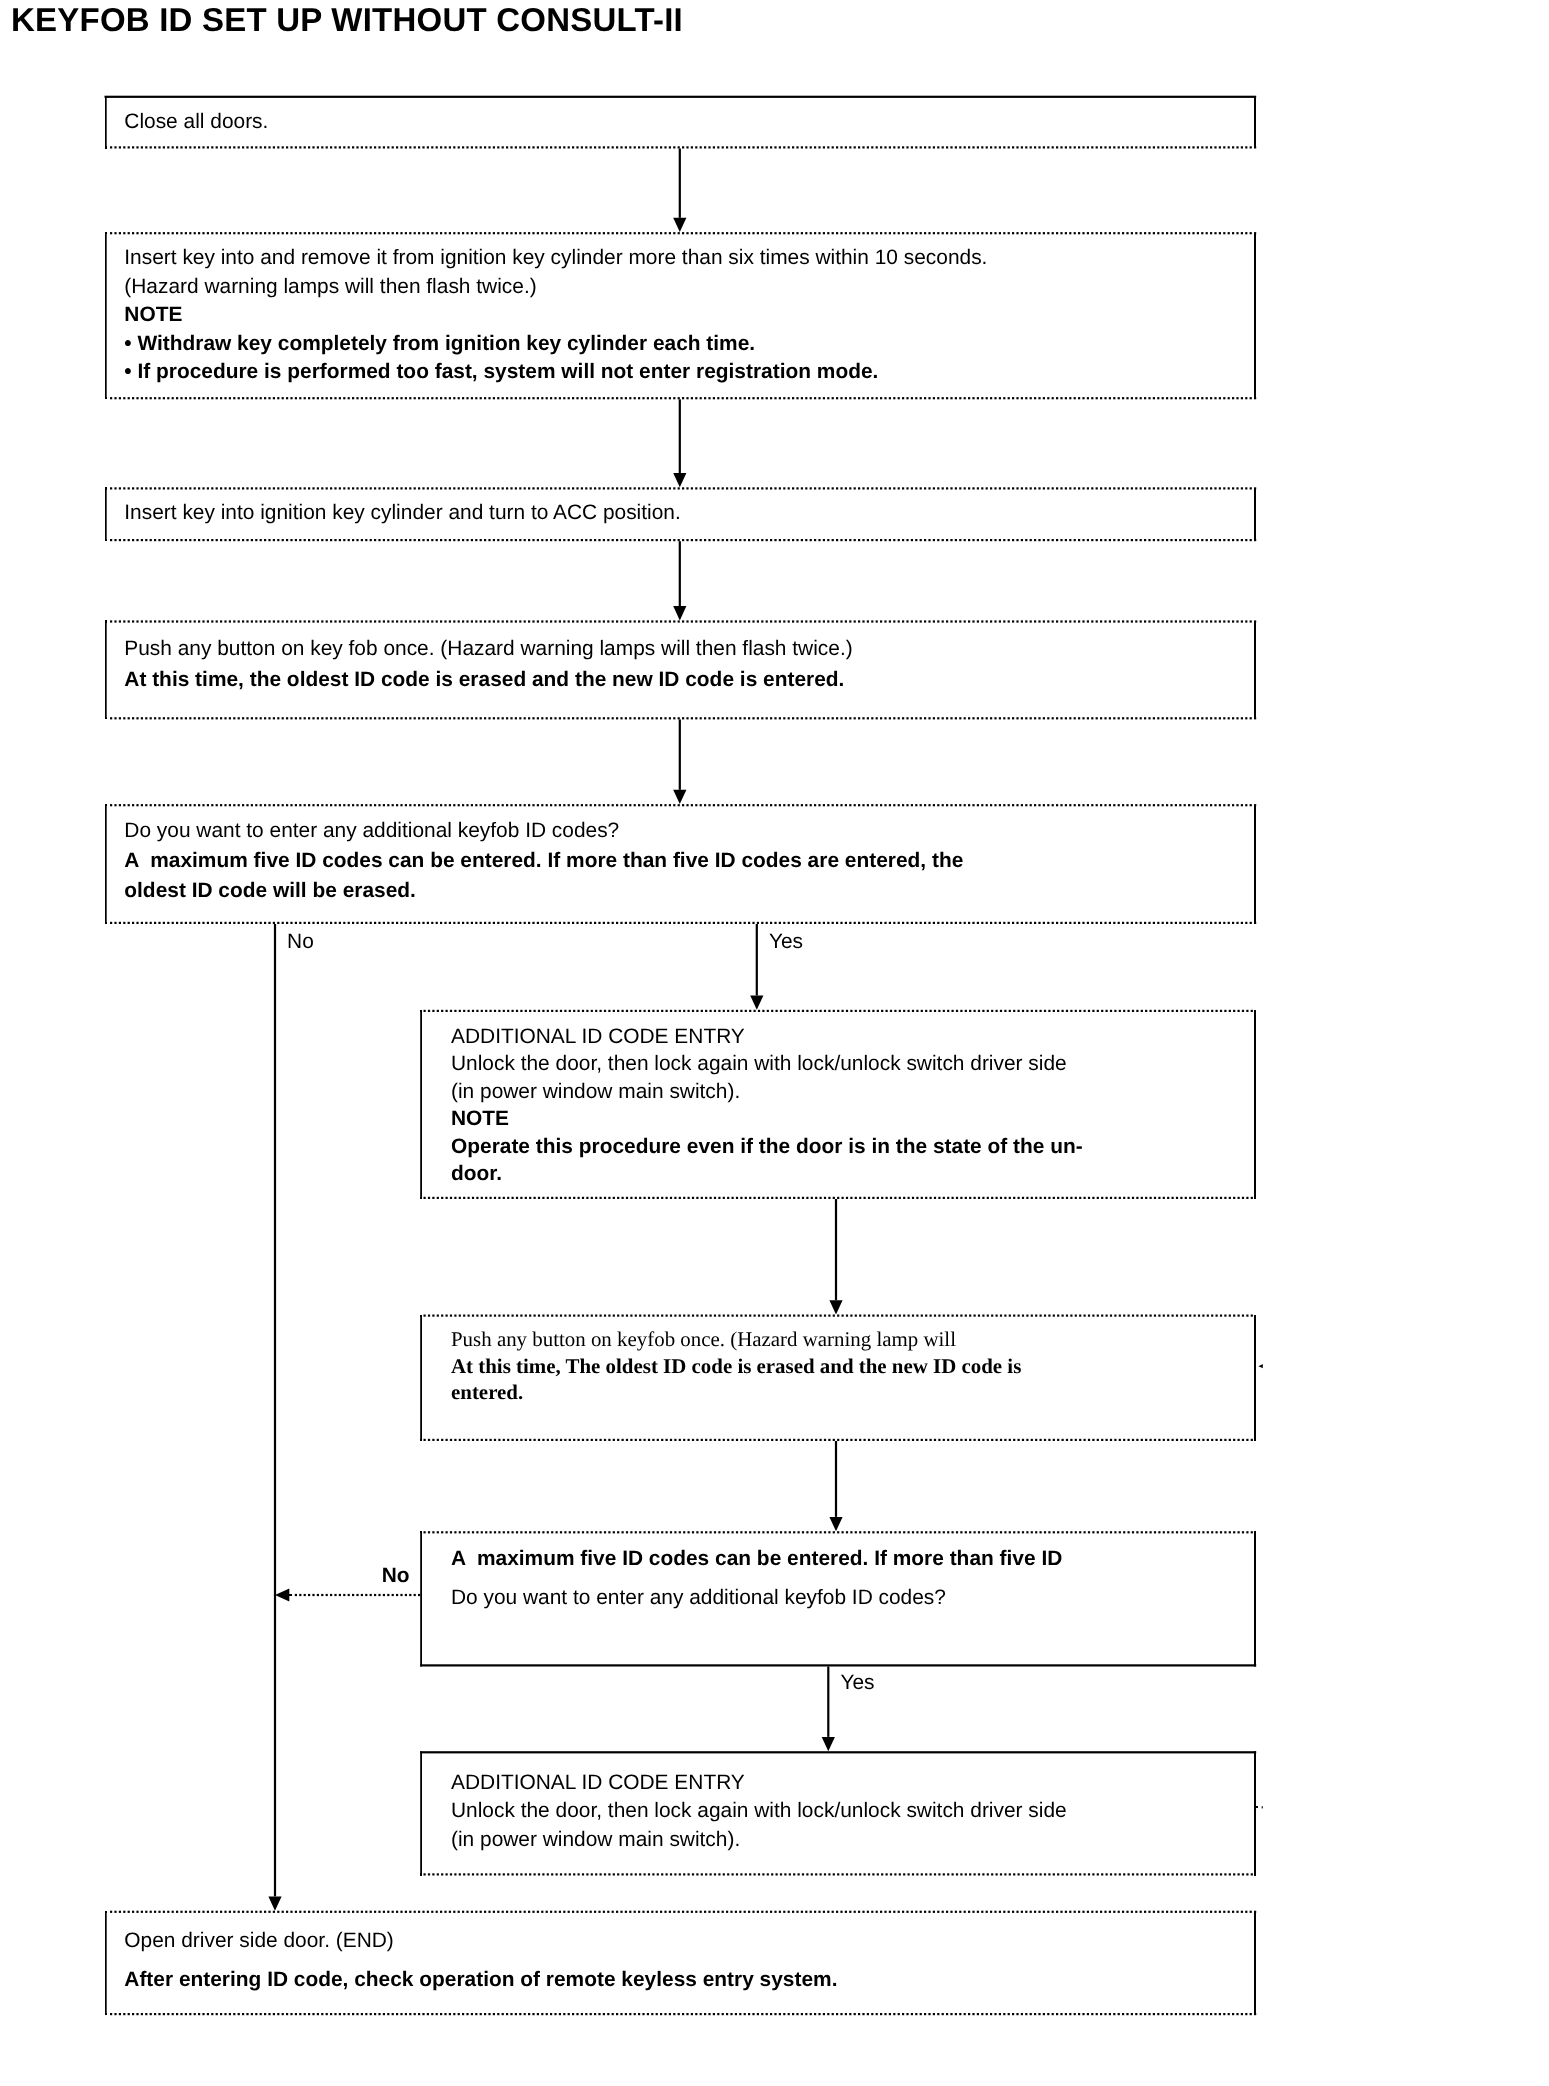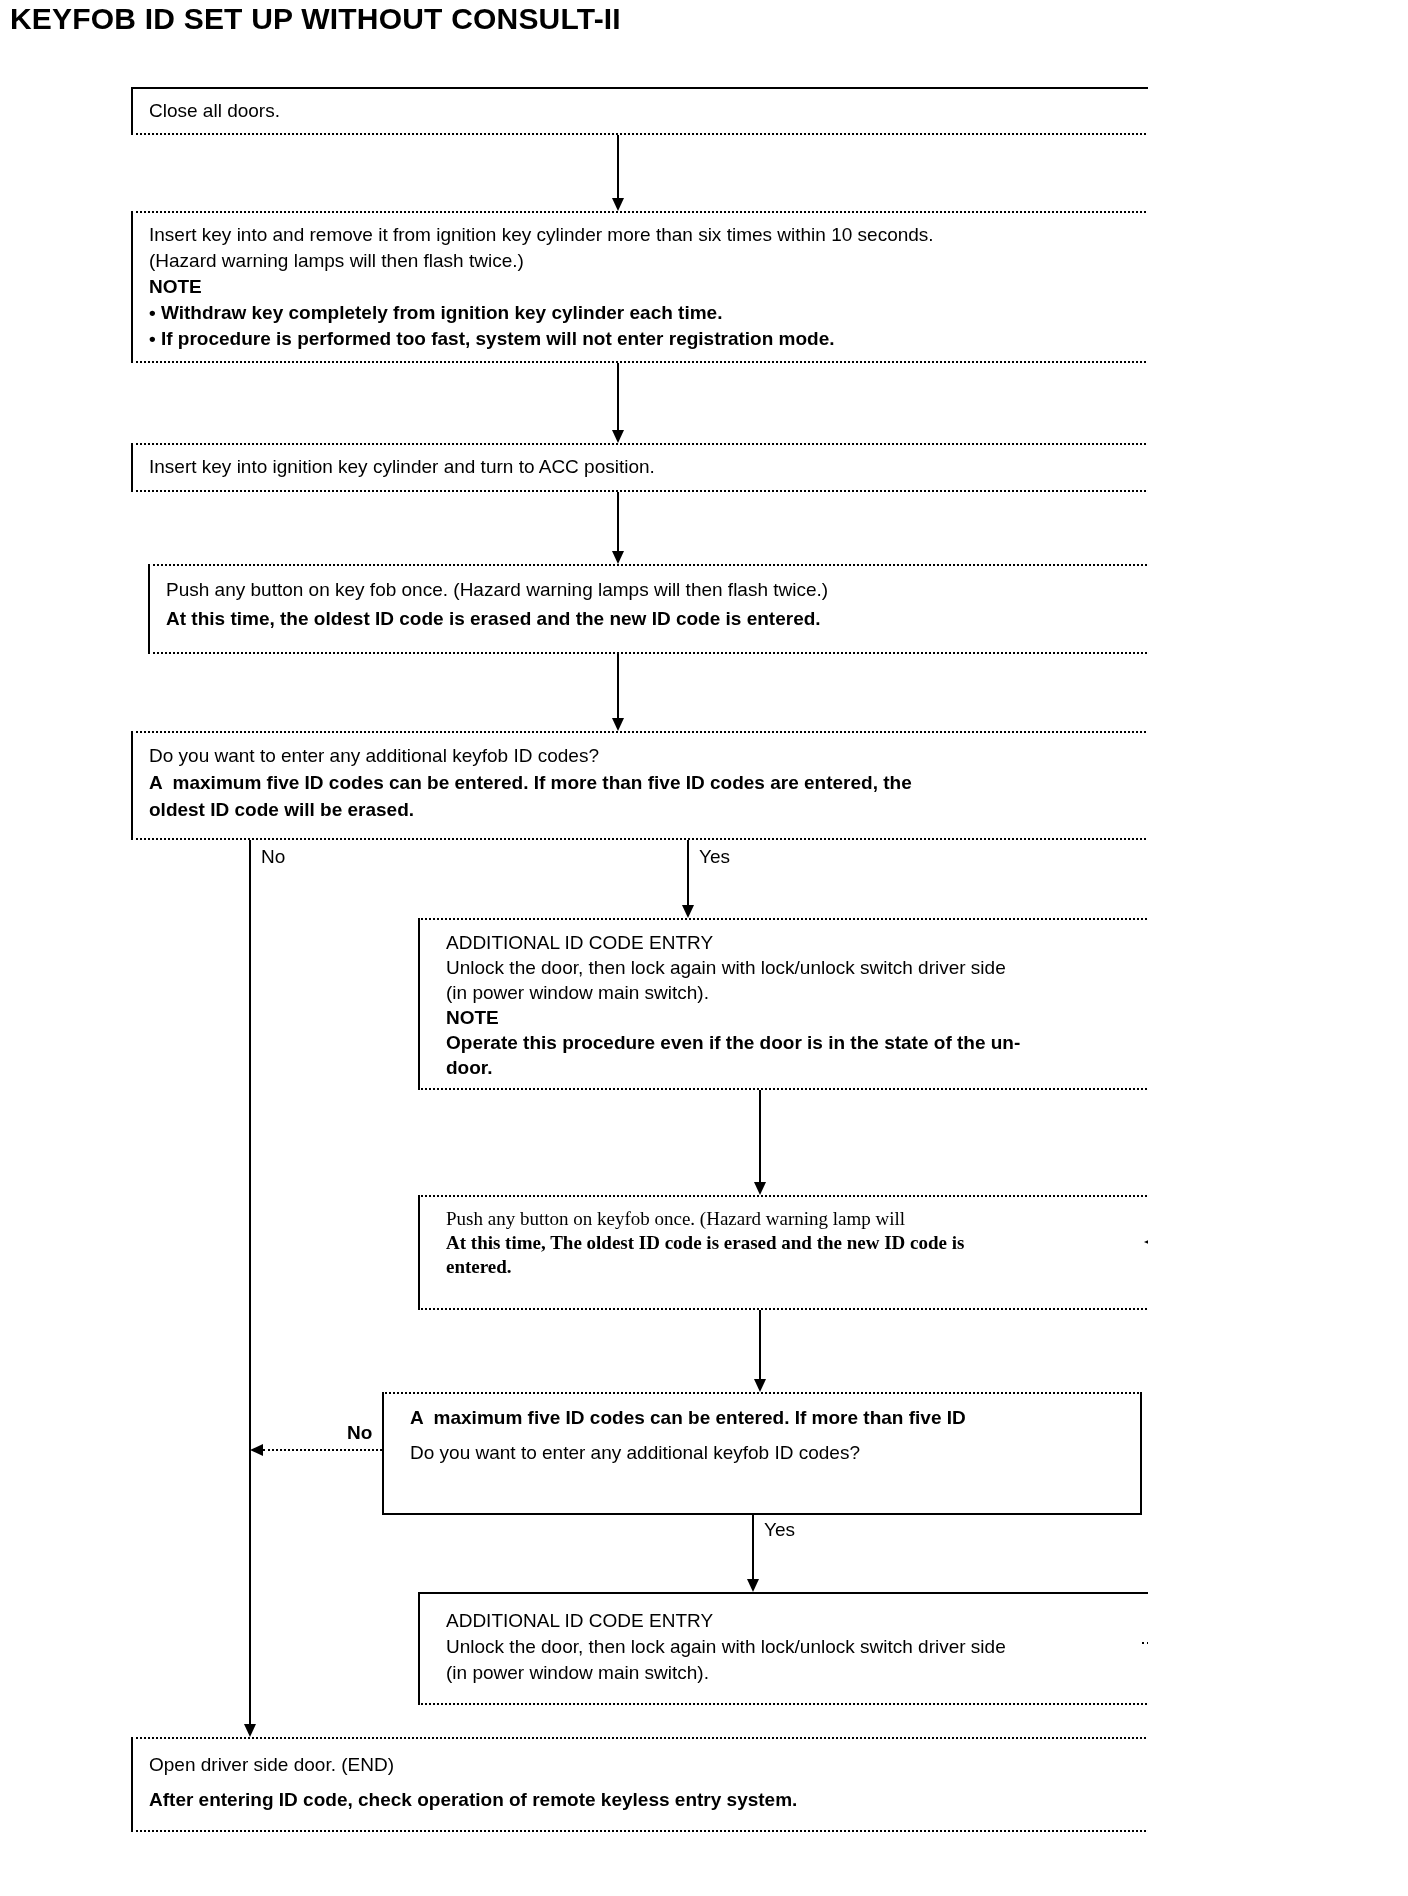--- a/index.html
+++ b/index.html
@@ -17,7 +17,7 @@
     border:2px solid #000;
   }
   .bt-dot{border-top-style:dotted;border-top-width:2px;}
-  .bb-dot{border-bottom-style:dotted;border-bottom-width:2px;margin-left:36px;}
+  .bb-dot{border-bottom-style:dotted;border-bottom-width:2px;}
   .pad-main{padding:9px 16px 0 16px;}
   .pad-sub{padding:10px 26px 0 26px;}
   .ln{font-size:19px;line-height:26px;white-space:pre-wrap;}

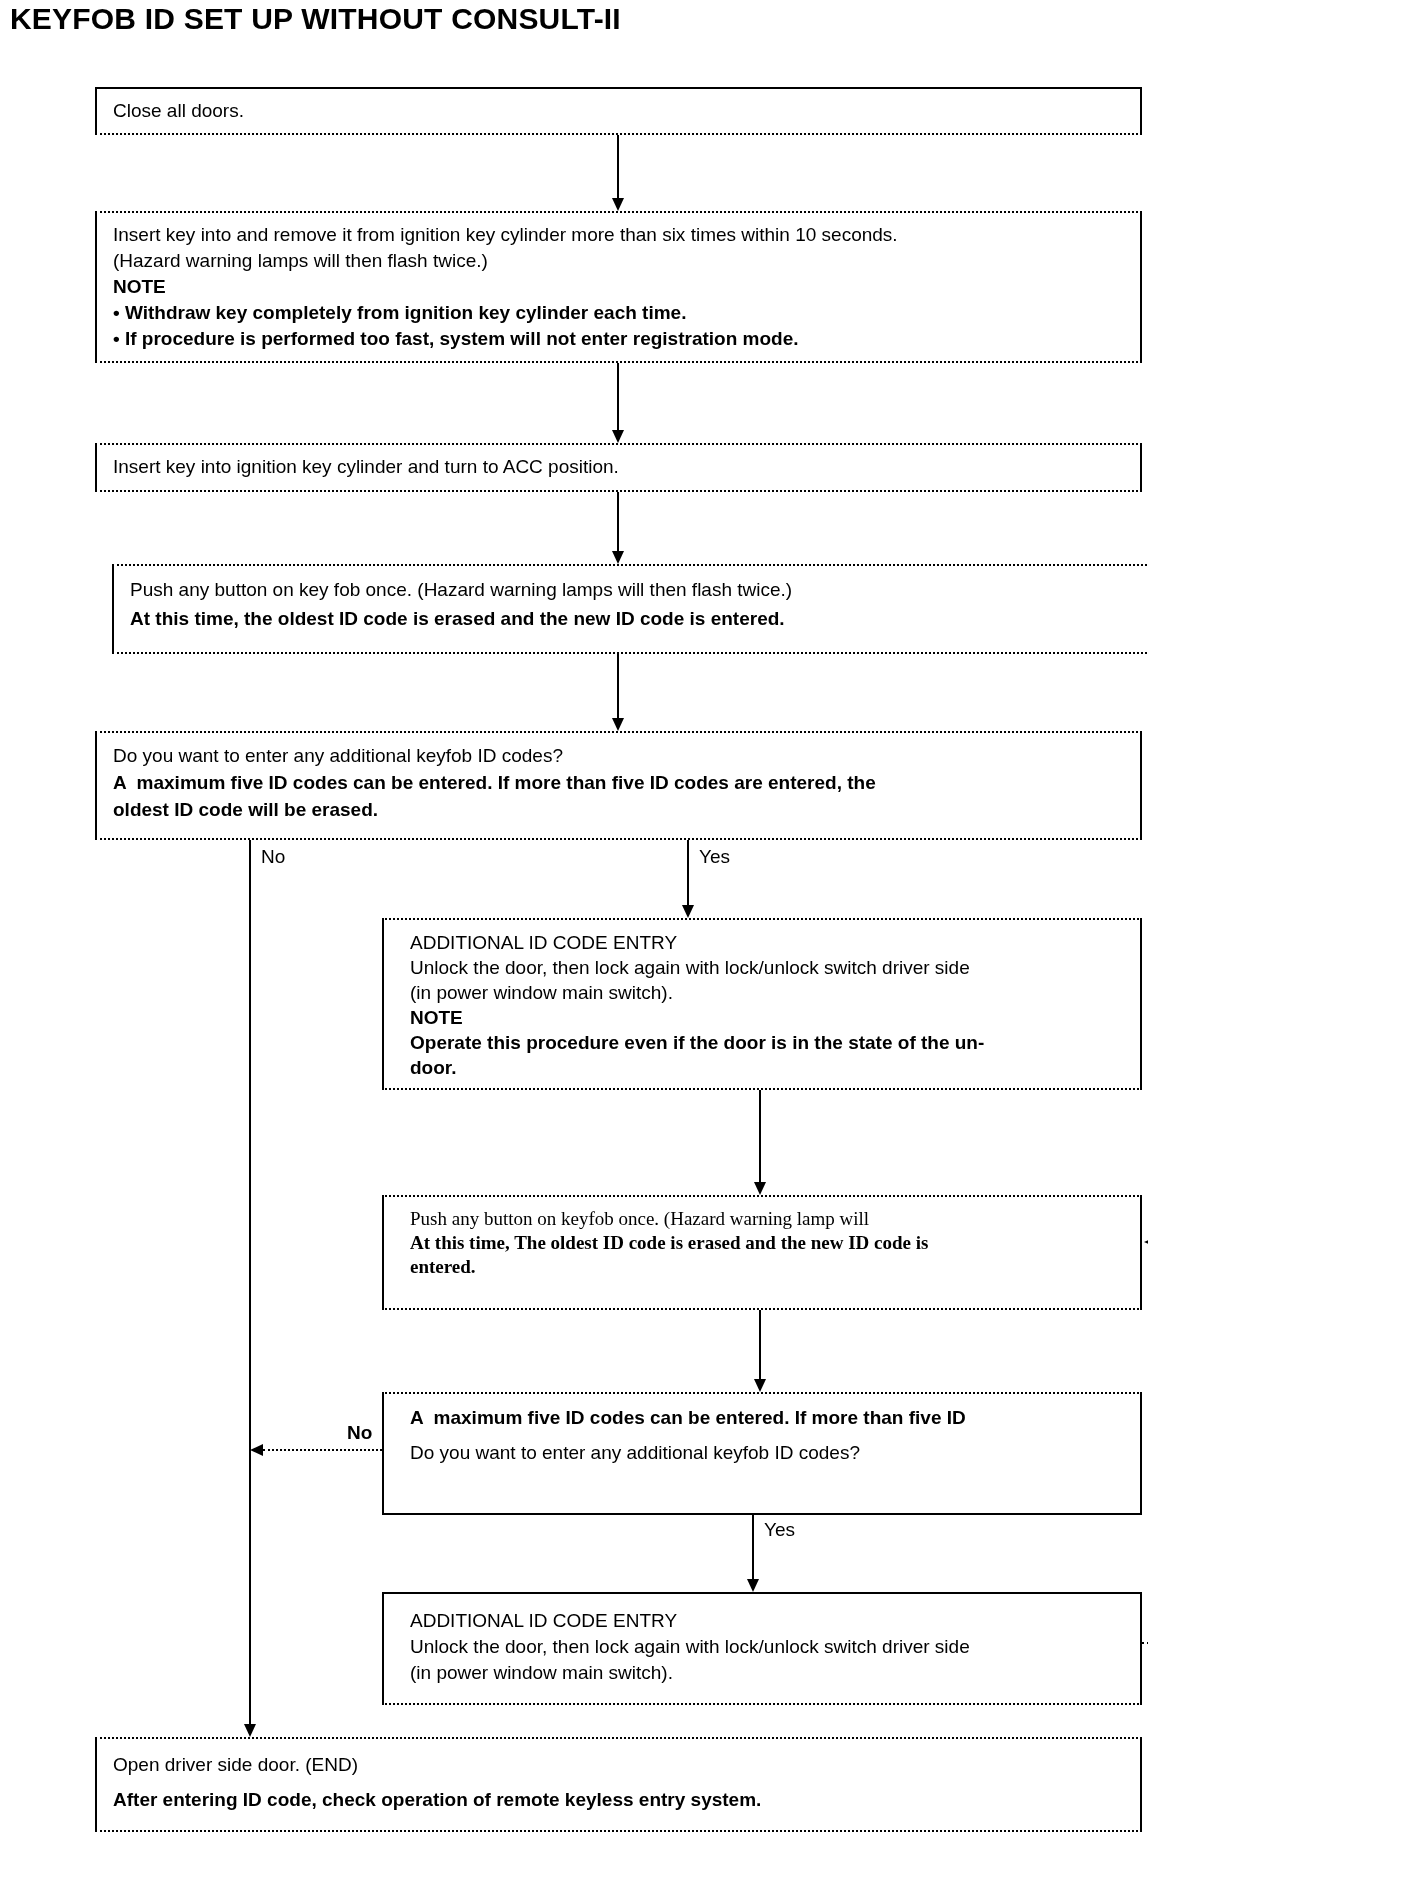--- a/index.html
+++ b/index.html
@@ -74,7 +74,7 @@
   <div class="vline" style="left:617px;top:492px;height:59px;"></div>
   <div class="ah-down" style="left:612px;top:551px;"></div>
 
-  <div class="box bt-dot bb-dot pad-main" style="left:112px;top:564px;width:1047px;height:90px;">
+  <div class="box bt-dot bb-dot pad-main" style="left:95px;top:564px;width:1047px;height:90px;">
     <div class="ln lh29">Push any button on key fob once. (Hazard warning lamps will then flash twice.)</div>
     <div class="ln lh29 b">At this time, the oldest ID code is erased and the new ID code is entered.</div>
   </div>

